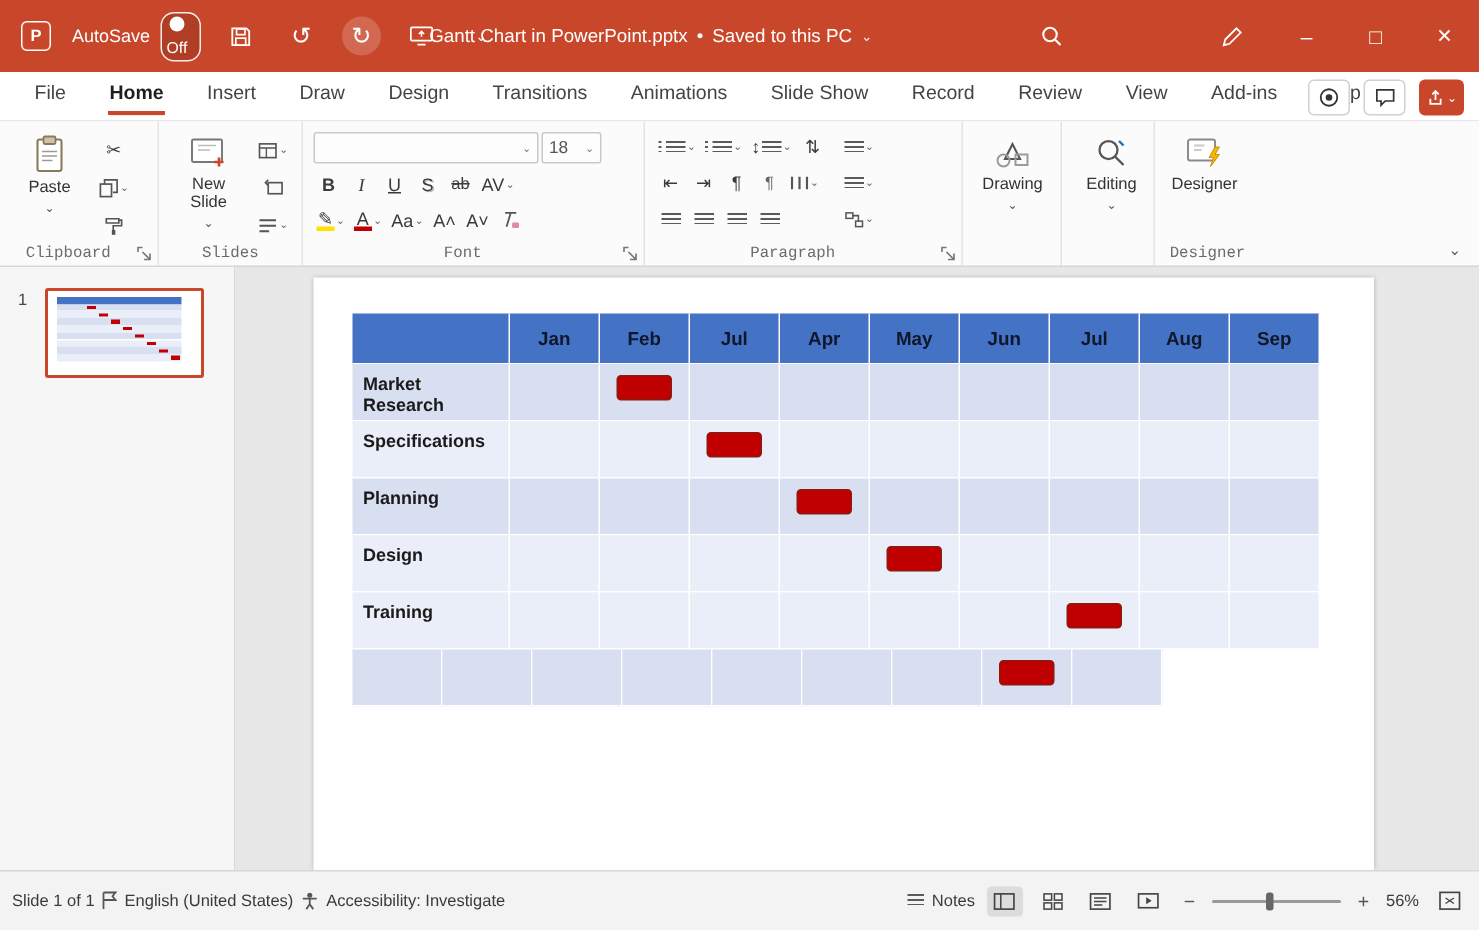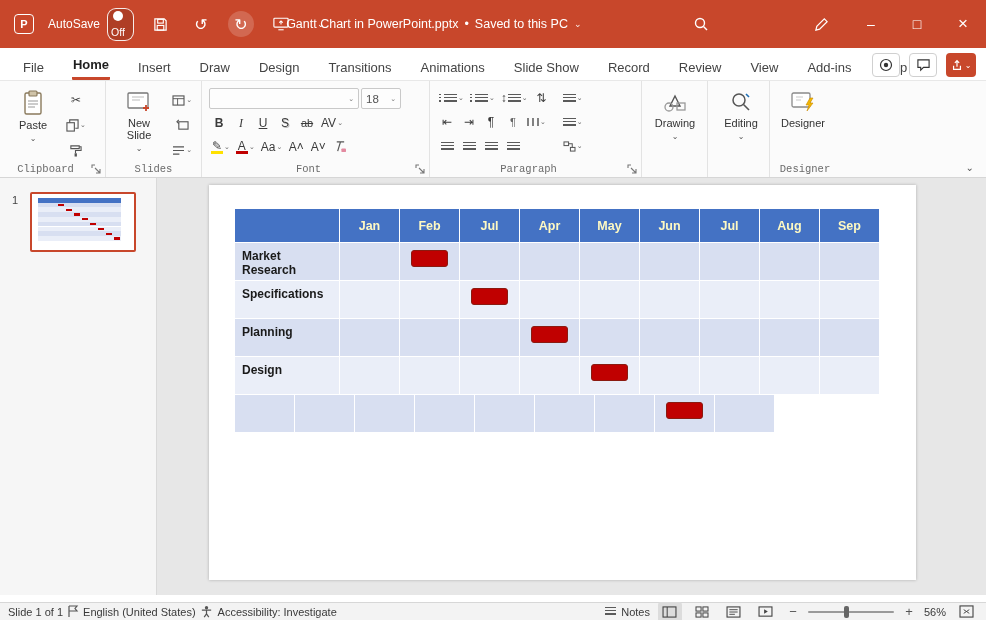--- a/index.html
+++ b/index.html
@@ -33,7 +33,7 @@
 
   
   .menubar { position:absolute; left:0; top:48px; width:100%; height:33px; background:#fff;
-    display:flex; align-items:flex-end; gap:27px; padding-left:22px; font-size:13px; color:#444;
+    display:flex; align-items:flex-start; gap:27px; padding-left:22px; font-size:13px; color:#444;
     border-bottom:1px solid #E8E8E8; }
   .mtab { padding:6px 1px 5px; cursor:default; }
   .mtab.active { color:#1f1f1f; font-weight:bold; border-bottom:3px solid var(--accent,#C8472B);

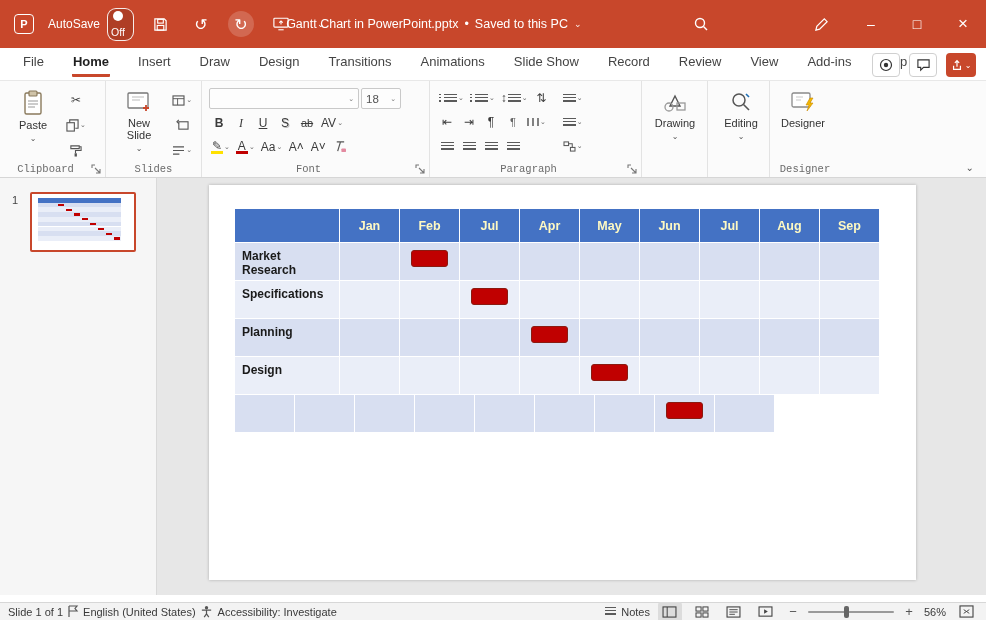--- a/index.html
+++ b/index.html
@@ -96,7 +96,7 @@
   .g-task { width:105px; font-size:12px; font-weight:bold; color:#1a1a1a;
     padding:6px 4px 0 7px; }
   .g-month { width:60px; display:flex; justify-content:center; align-items:flex-start; padding-top:7px; }
-  .g-head { background:var(--hdrblue,#4472C4); color:#fef9c3; font-weight:bold; font-size:12.5px;
+  .g-head { background:var(--hdrblue,#4472C4); color:#0f172a; font-weight:bold; font-size:12.5px;
     height:34px; display:flex; align-items:center; justify-content:center; padding-top:0; }
   .g-row:not(:first-child) .g-cell { height:38px; }
   .band-a .g-cell { background:var(--band-a,#D8DFF1); }

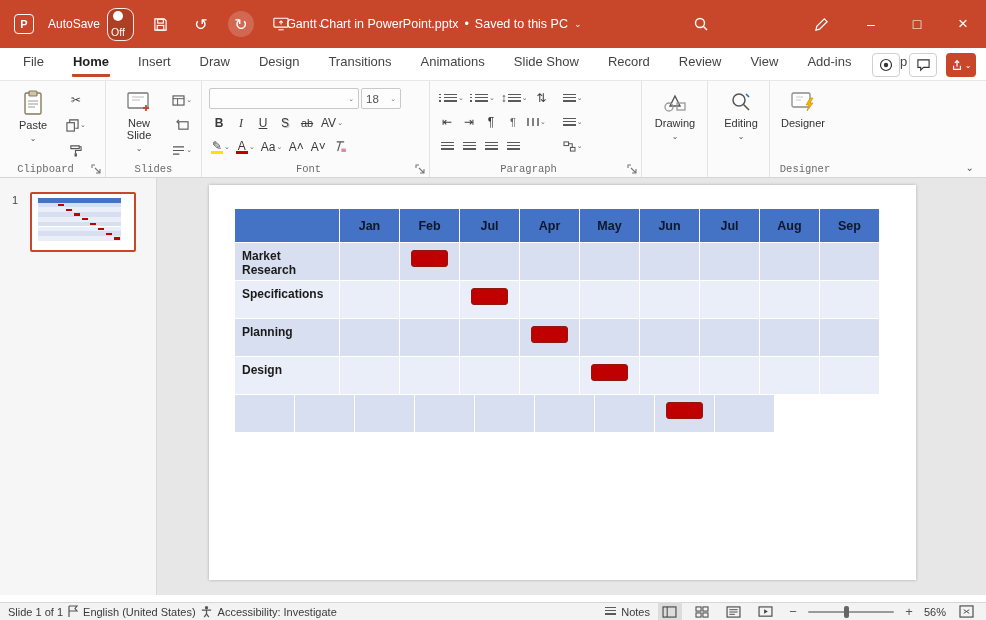--- a/index.html
+++ b/index.html
@@ -566,6 +566,20 @@
               <div class="g-cell g-month"></div>
               <div class="g-cell g-month"></div>
             </div>
+            <div class="g-row band-b">
+              <div class="g-cell g-task">Training</div>
+              <div class="g-cell g-month"></div>
+              <div class="g-cell g-month"></div>
+              <div class="g-cell g-month"></div>
+              <div class="g-cell g-month"></div>
+              <div class="g-cell g-month"></div>
+              <div class="g-cell g-month"></div>
+              <div class="g-cell g-month">
+                <div class="g-bar"></div>
+              </div>
+              <div class="g-cell g-month"></div>
+              <div class="g-cell g-month"></div>
+            </div>
             <div class="g-row band-a">
               <div class="g-cell g-month"></div>
               <div class="g-cell g-month"></div>

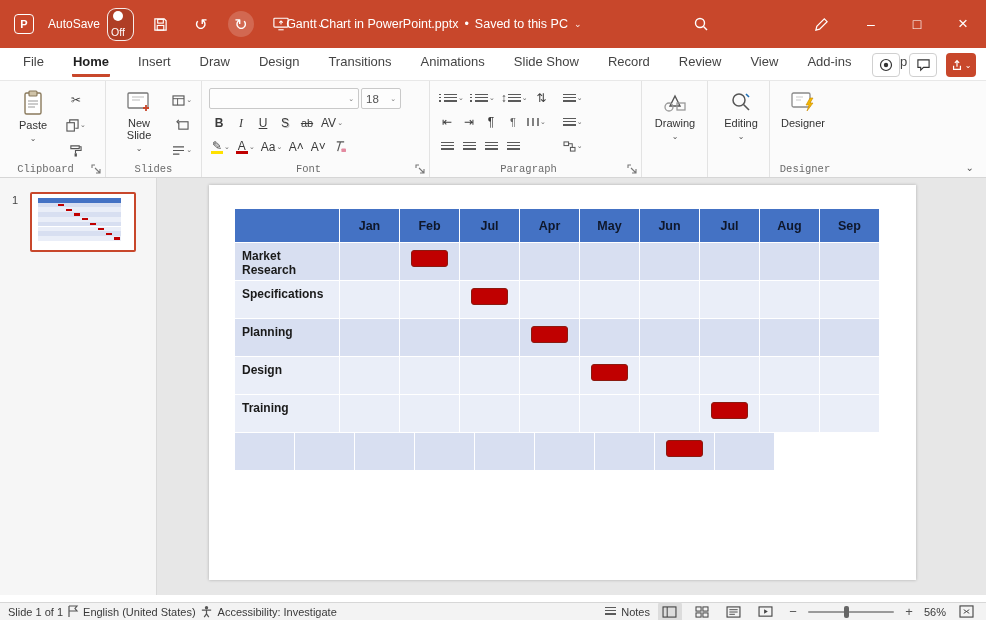--- a/index.html
+++ b/index.html
@@ -105,7 +105,7 @@
     border-radius:3px; }
 
   
-  .statusbar { position:absolute; left:0; bottom:0; width:100%; height:18px; background:#F3F3F3;
+  .statusbar { position:absolute; left:0; bottom:0; width:100%; height:40px; background:#F3F3F3;
     border-top:1px solid #D7D7D7; display:flex; align-items:center; font-size:11px; color:#3a3a3a;
     padding:0 8px; gap:4px; }
   .sb-item { display:flex; align-items:center; gap:5px; white-space:nowrap; }

